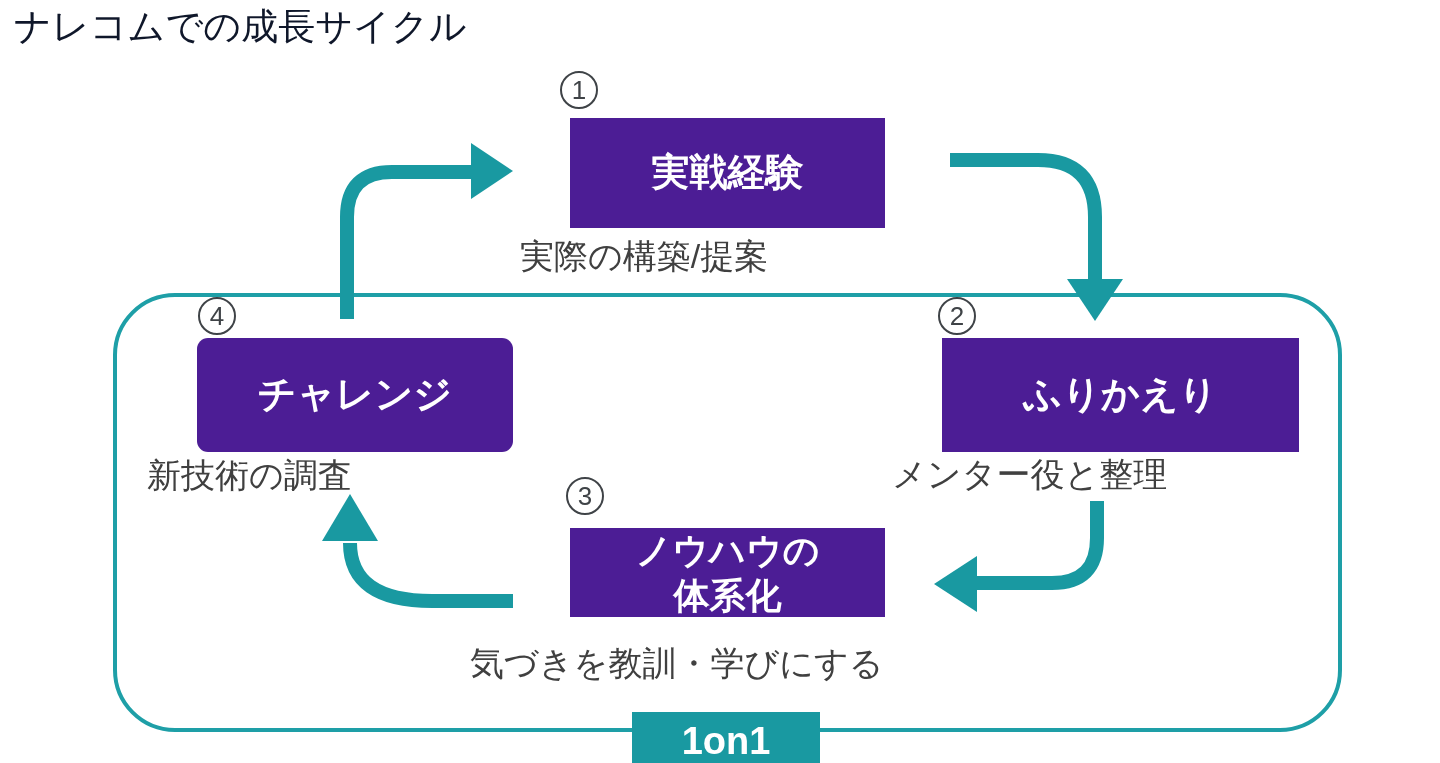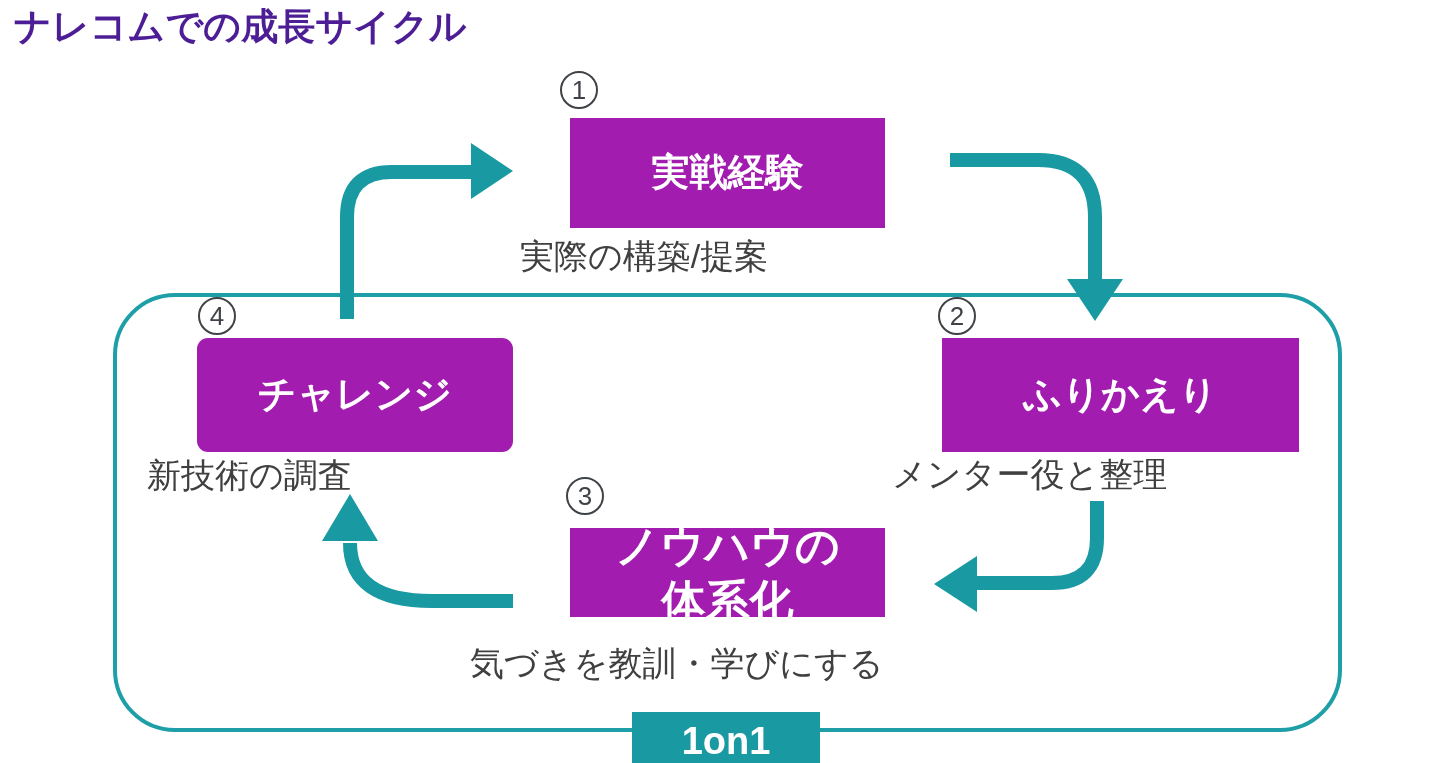--- a/index.html
+++ b/index.html
@@ -15,8 +15,8 @@
   .page-title {
     position: absolute; left: 14px; top: 2px;
     margin: 0;
-    font-size: 37px; font-weight: 700;
-    color: #4c1d95;
+    font-size: 37px; font-weight: 400;
+    color: #0f172a;
   }
 
   .loop-frame {

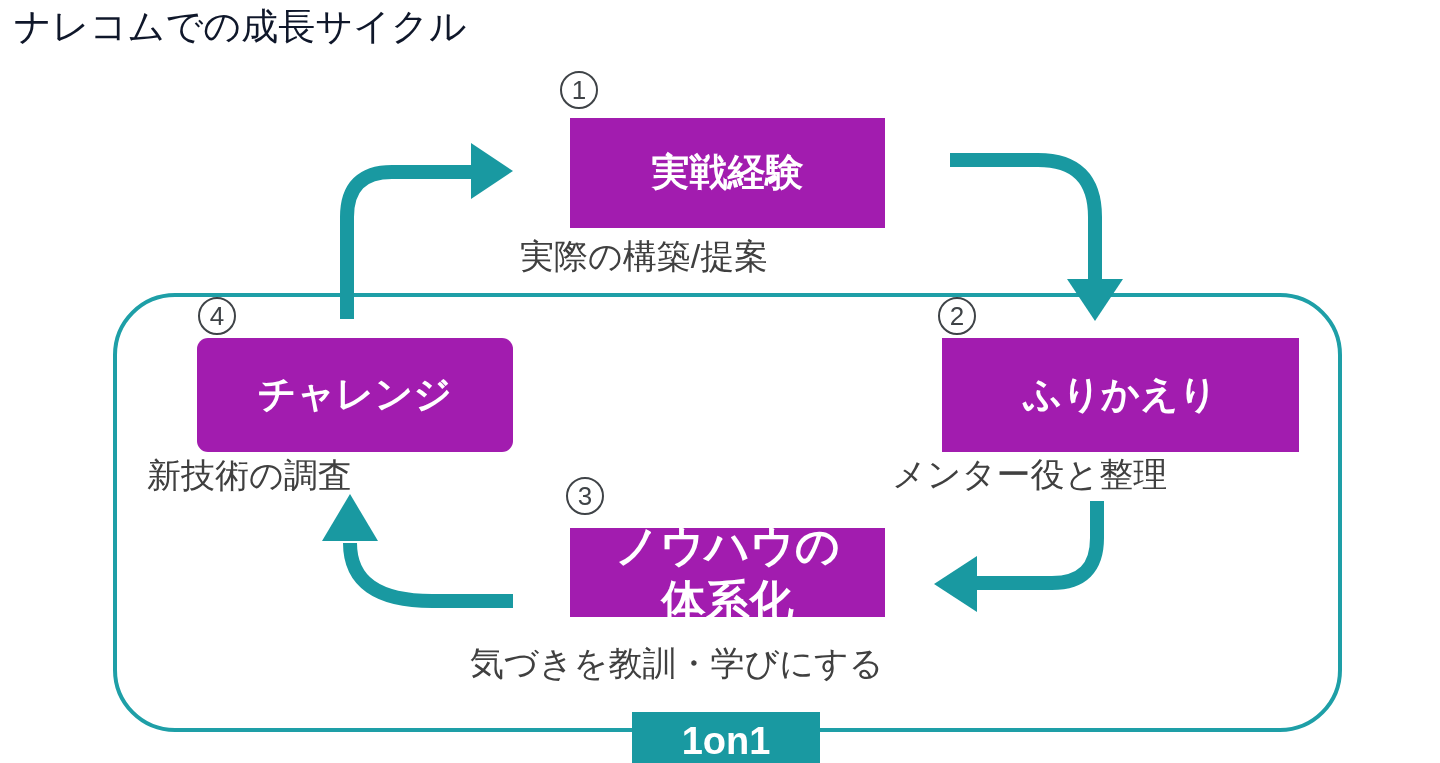--- a/index.html
+++ b/index.html
@@ -37,7 +37,7 @@
 
   .node {
     position: absolute;
-    background: #a21caf;
+    background: #4c1d95;
     color: #ffffff;
     font-weight: 700;
     display: flex; align-items: center; justify-content: center;

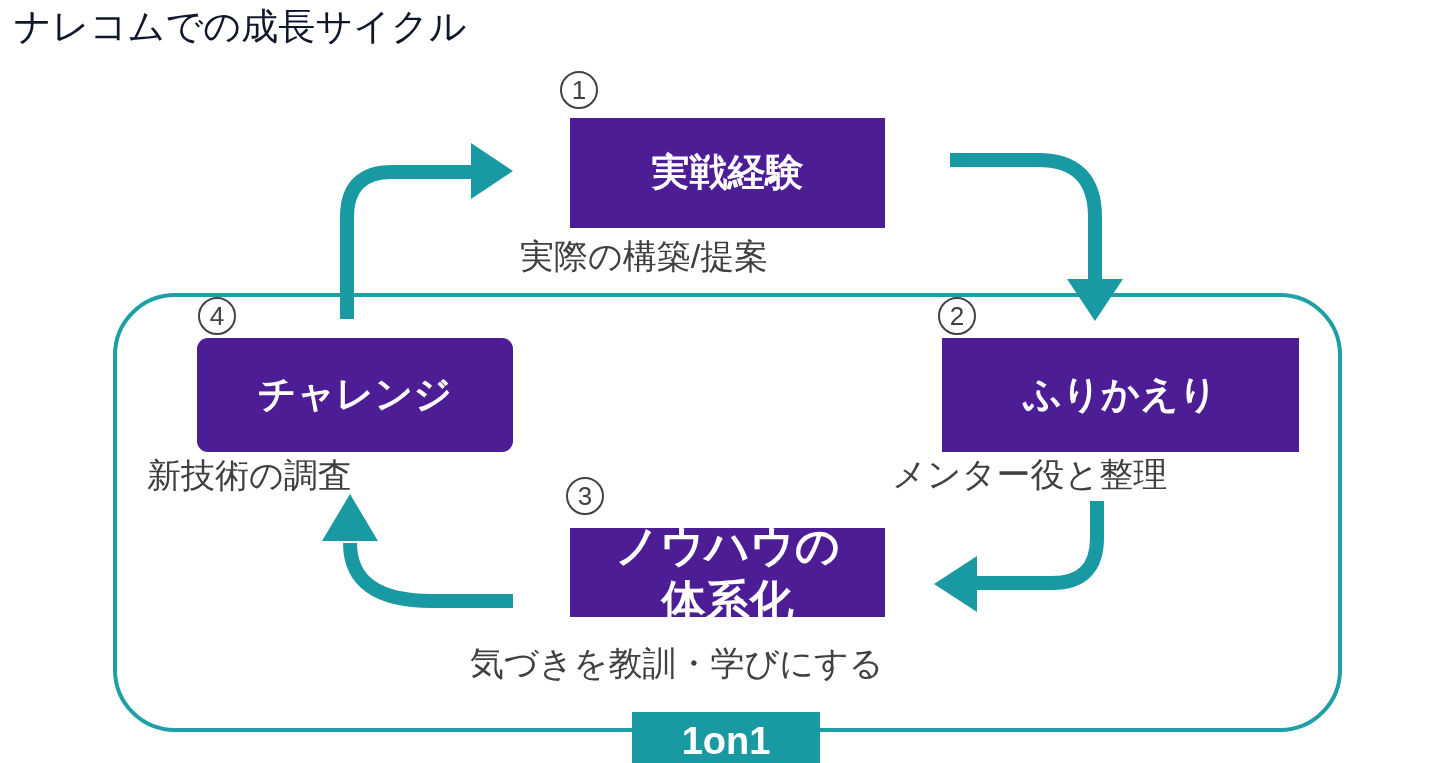--- a/index.html
+++ b/index.html
@@ -47,7 +47,7 @@
   }
   .node.n1 { left: 570px; top: 118px; width: 315px; height: 110px; font-size: 38px; }
   .node.n2 { left: 942px; top: 338px; width: 357px; height: 114px; font-size: 38px; }
-  .node.n3 { left: 570px; top: 528px; width: 315px; height: 89px; font-size: 44px; }
+  .node.n3 { left: 570px; top: 528px; width: 315px; height: 89px; font-size: 36px; }
   .node.n4 { left: 197px; top: 338px; width: 316px; height: 114px; font-size: 38px; border-radius: 11px; }
 
   .desc {

